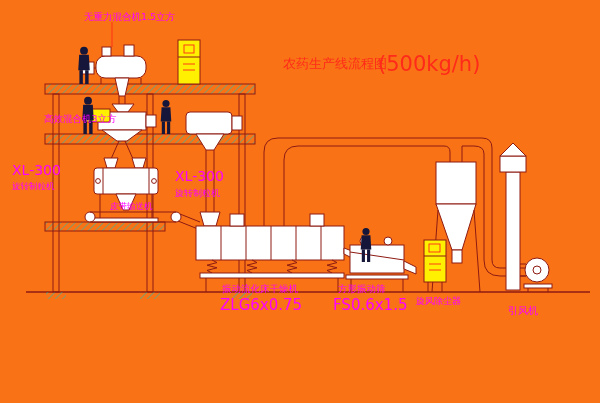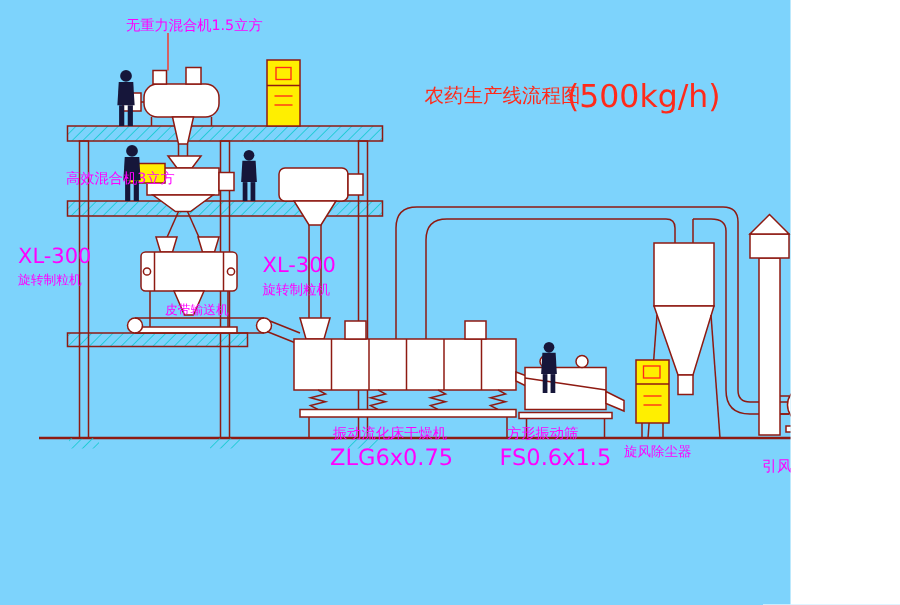--- a/index.html
+++ b/index.html
@@ -3,7 +3,7 @@
 <meta charset="utf-8">
 <style>
   html,body{margin:0;padding:0;background:#ffffff;}
-  .stage{position:relative;width:527px;height:403px;background:#7dd3fc;overflow:hidden;
+  .stage{position:relative;width:600px;height:403px;background:#f97316;overflow:hidden;
          font-family:"DejaVu Sans","Liberation Sans",sans-serif;}
   svg text{font-family:"DejaVu Sans","Liberation Sans",sans-serif;}
   .ln  {stroke:var(--line,#8e1a12);fill:none;stroke-width:1;}

